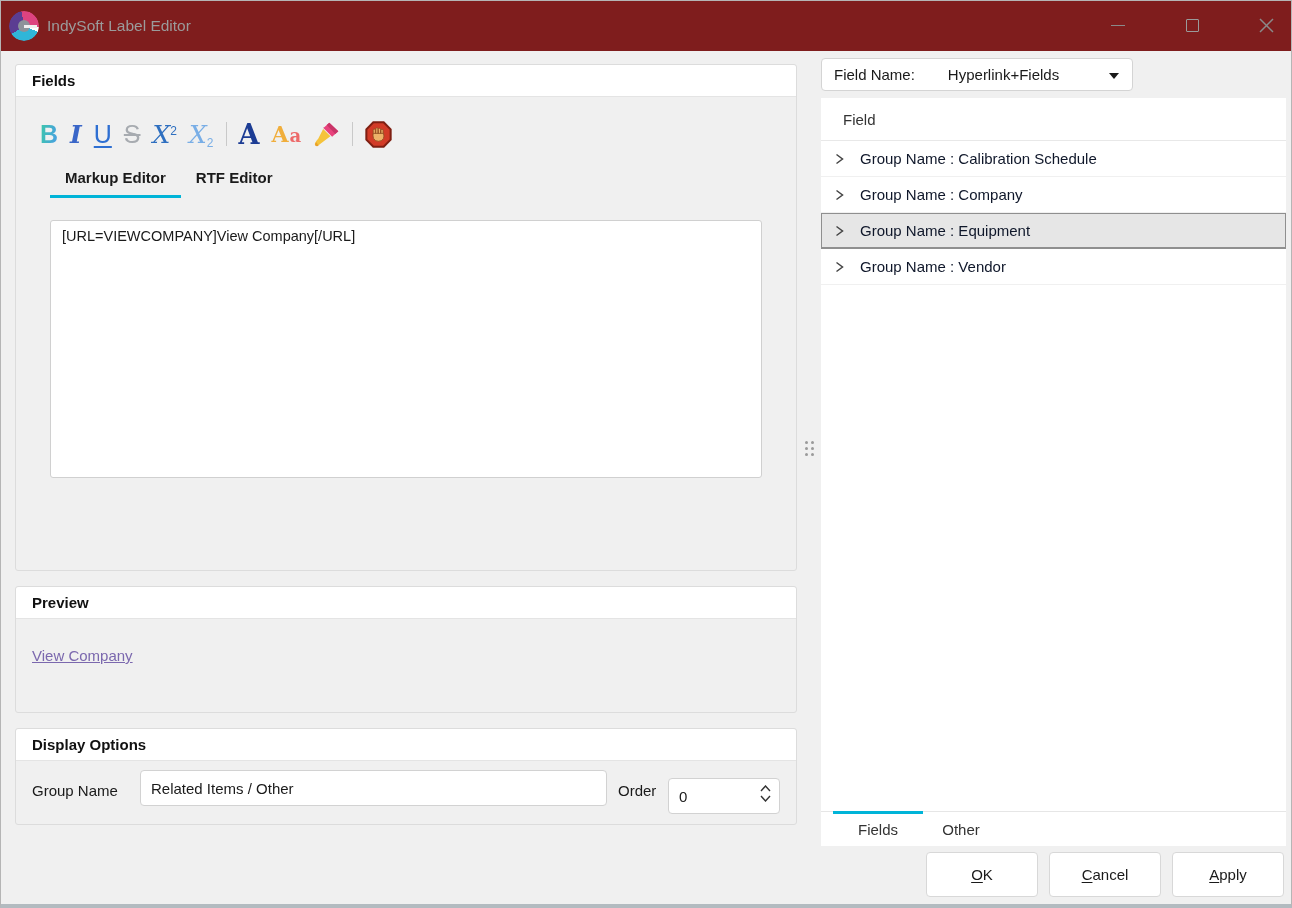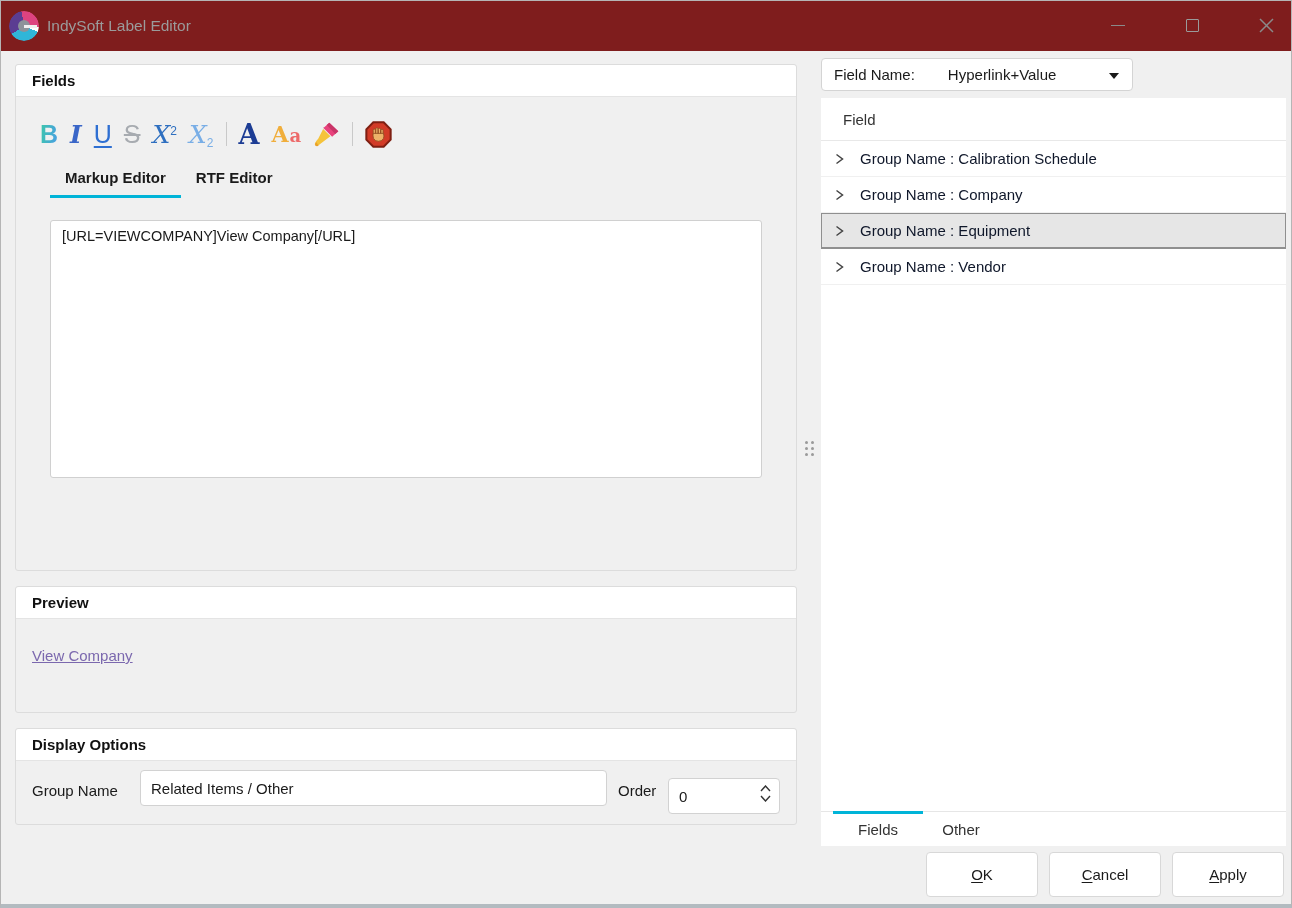--- a/index.html
+++ b/index.html
@@ -248,7 +248,7 @@
 
   <div class="field-dropdown">
     <span>Field Name:</span>
-    <span class="val">Hyperlink+Value</span>
+    <span class="val">Hyperlink+Fields</span>
     <span class="dd-arrow"></span>
   </div>
 

